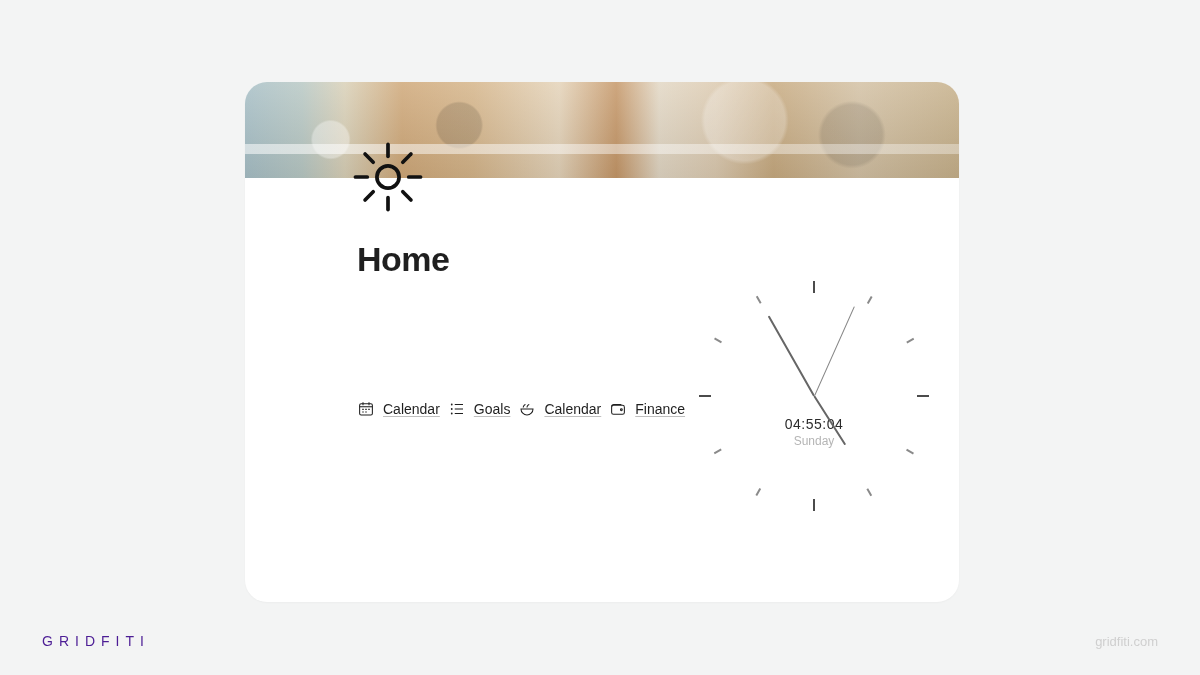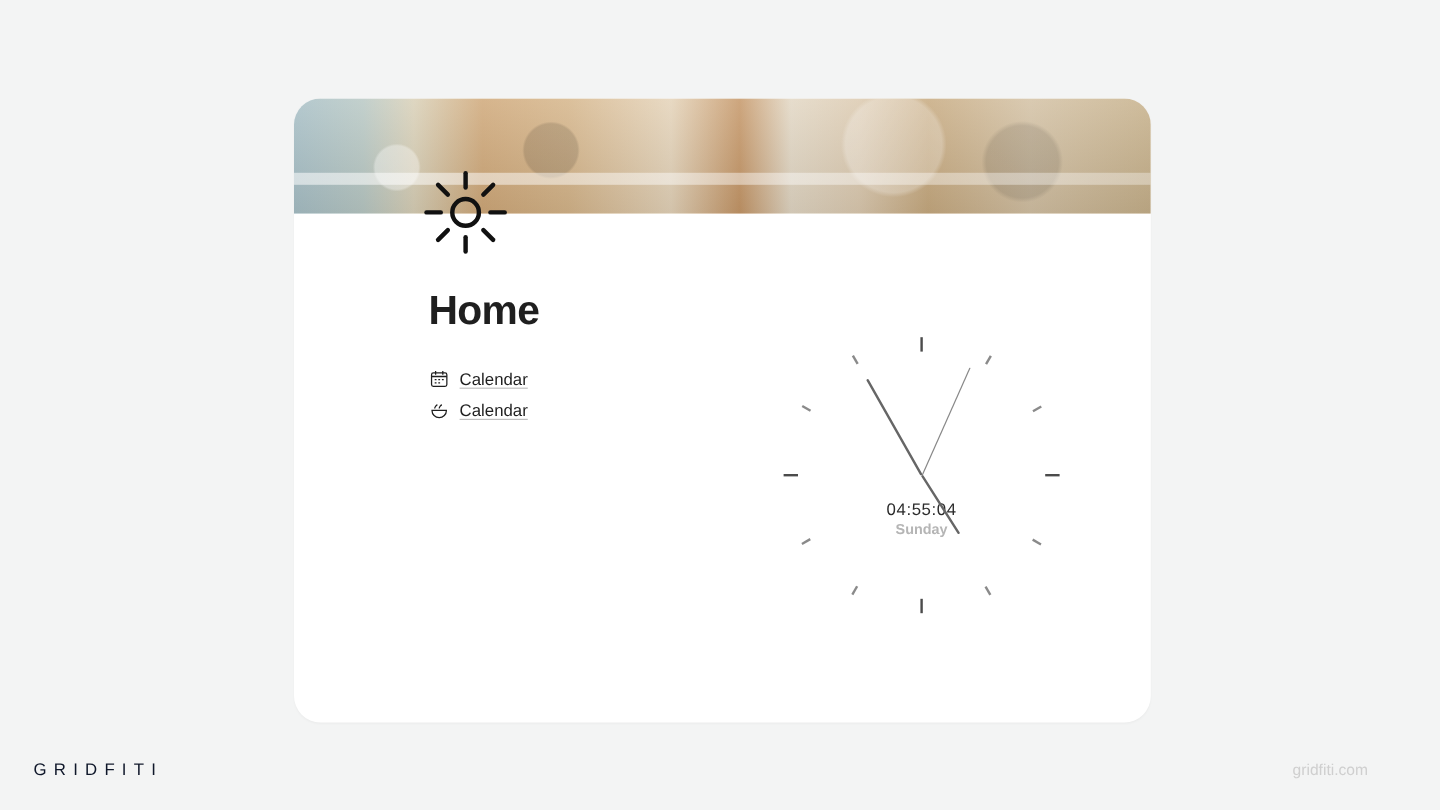--- a/index.html
+++ b/index.html
@@ -80,7 +80,7 @@
   }
   .linklist {
     display: flex;
-    flex-direction: column;
+    flex-direction: row;
     gap: 8px;
     min-width: 210px;
   }

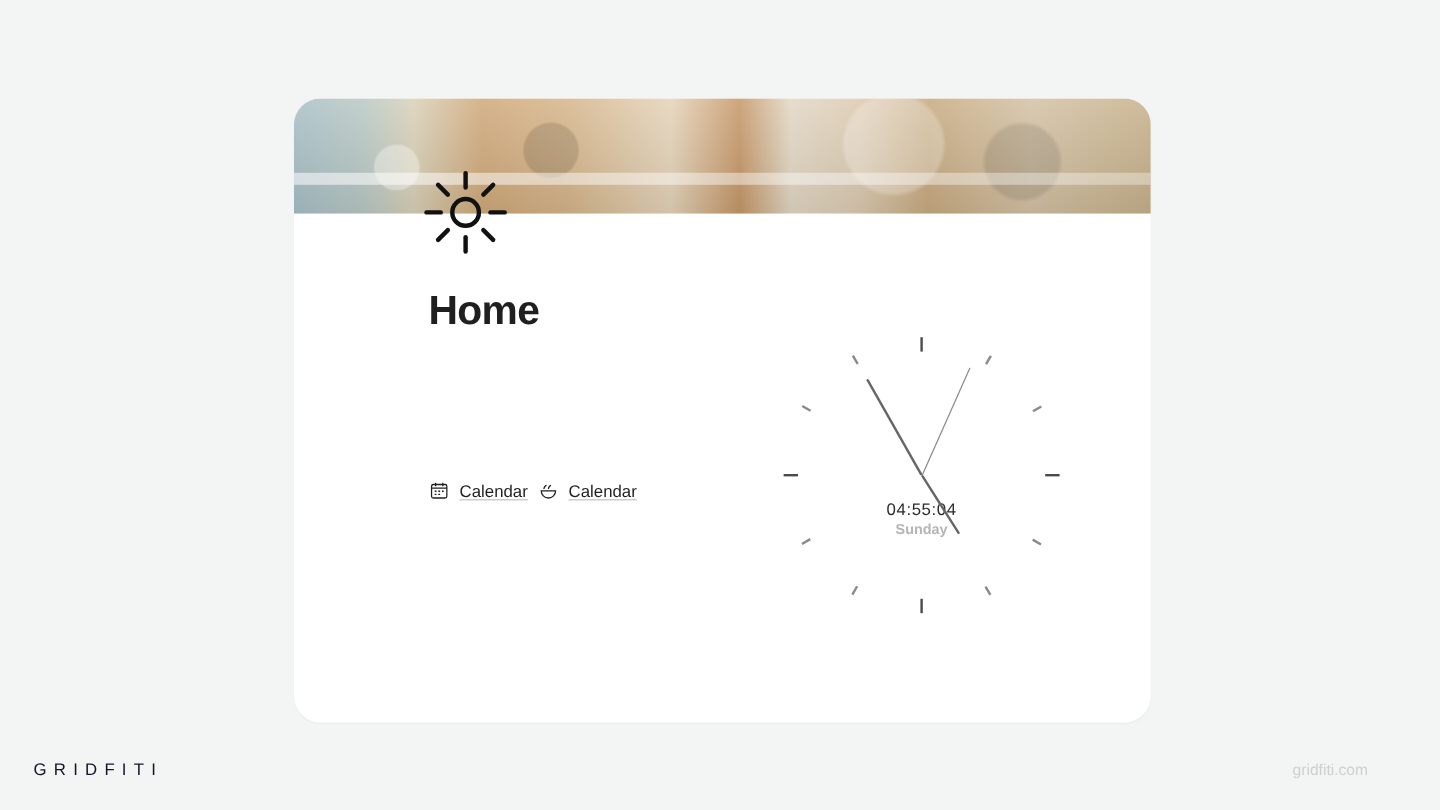--- a/index.html
+++ b/index.html
@@ -203,6 +203,19 @@
         </div>
 
 
+        <div class="linkitem">
+          <span class="ic">
+            <svg viewBox="0 0 24 24">
+                <circle cx="5" cy="6" r="1.2" fill="#1f1f1f" stroke="none"></circle>
+                <circle cx="5" cy="12" r="1.2" fill="#1f1f1f" stroke="none"></circle>
+                <circle cx="5" cy="18" r="1.2" fill="#1f1f1f" stroke="none"></circle>
+                <line x1="9" y1="6" x2="20" y2="6"></line>
+                <line x1="9" y1="12" x2="20" y2="12"></line>
+                <line x1="9" y1="18" x2="20" y2="18"></line>
+              </svg>
+          </span>
+          <span class="label">Goals</span>
+        </div>
 
 
         <div class="linkitem">

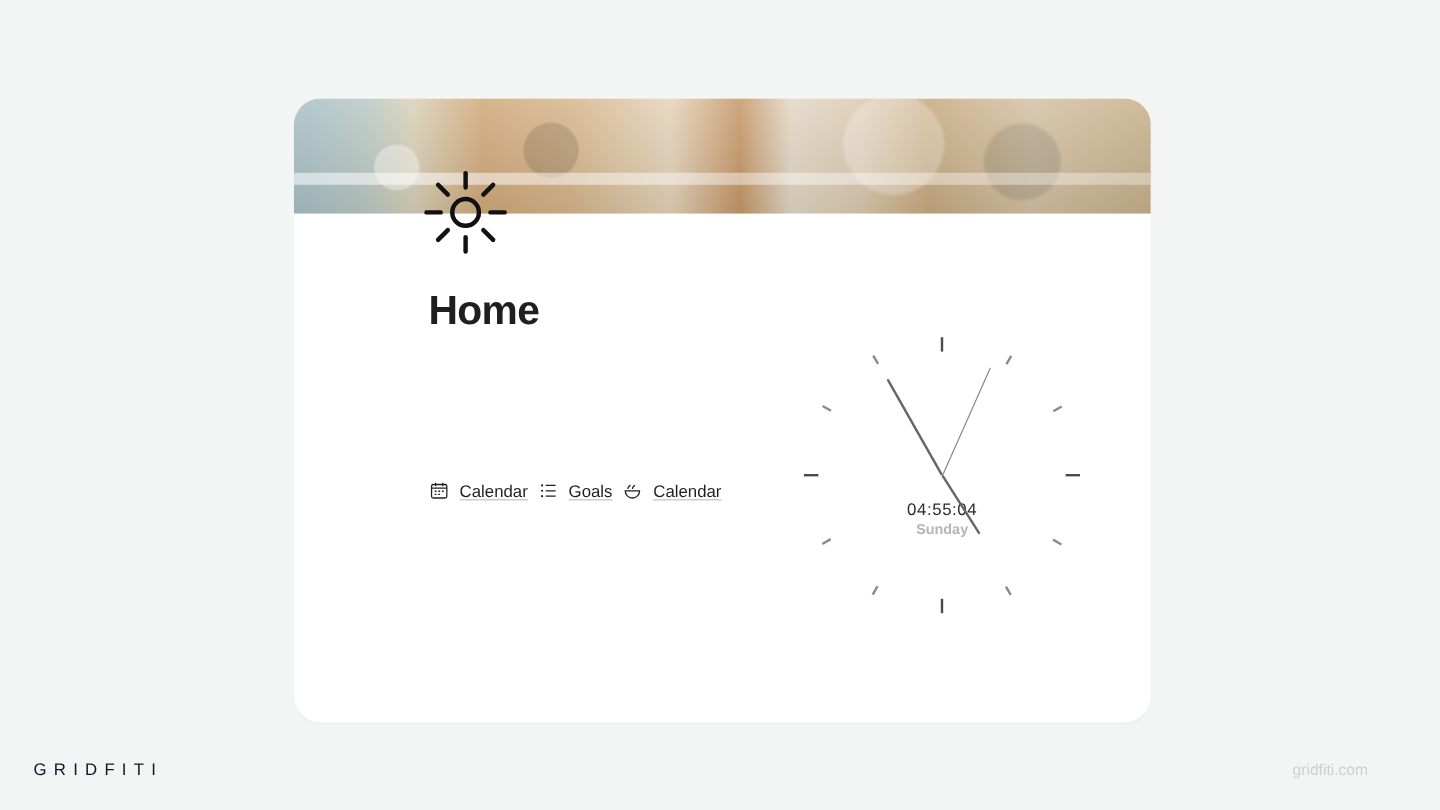--- a/index.html
+++ b/index.html
@@ -229,6 +229,16 @@
           <span class="label">Calendar</span>
         </div>
 
+        <div class="linkitem">
+          <span class="ic">
+            <svg viewBox="0 0 24 24">
+                <rect x="3.5" y="7" width="17" height="12" rx="2.5"></rect>
+                <path d="M3.5 9c0-2 1-3 3-3h10"></path>
+                <circle cx="16.5" cy="13" r="1.2"></circle>
+              </svg>
+          </span>
+          <span class="label">Finance</span>
+        </div>
 
       </div>
 

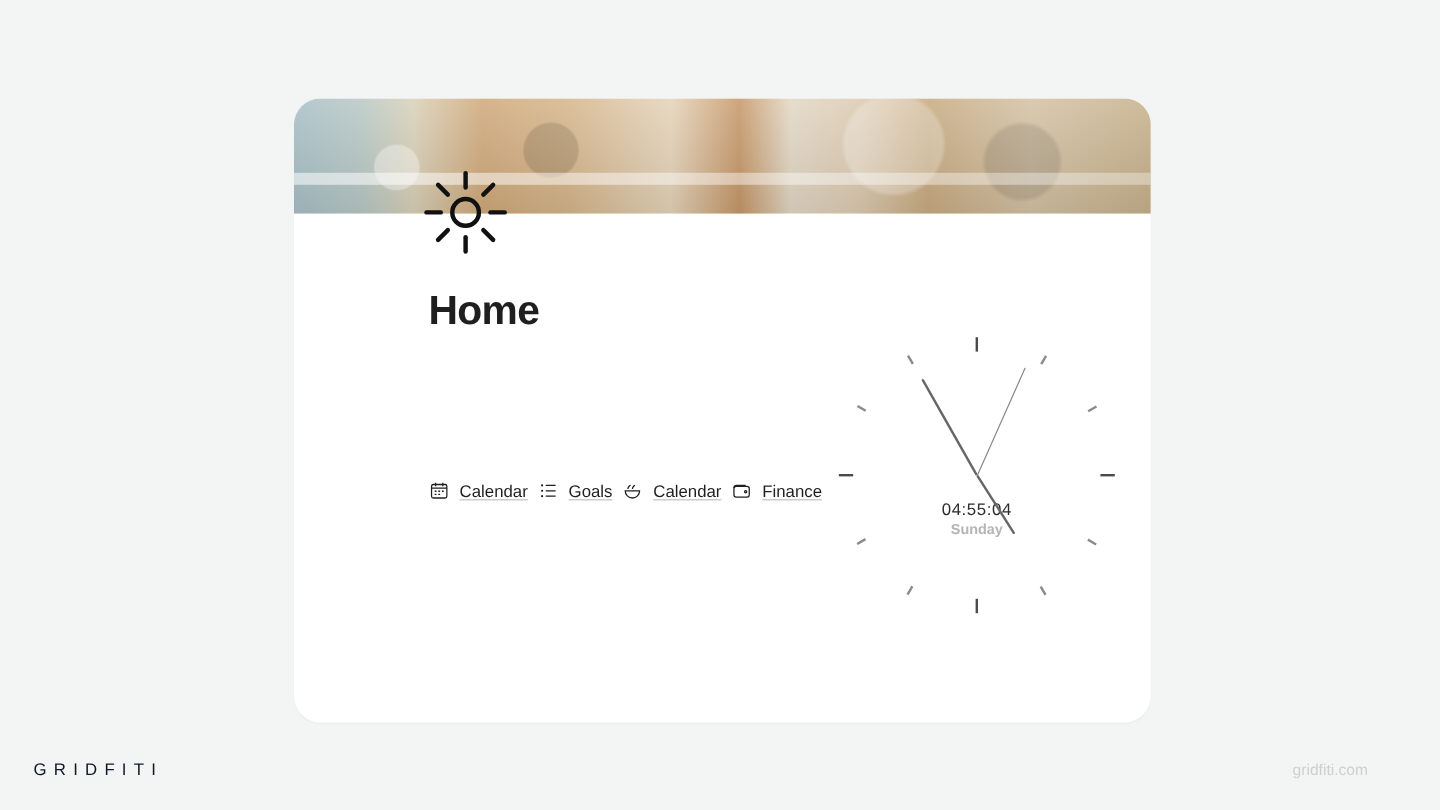--- a/index.html
+++ b/index.html
@@ -135,7 +135,7 @@
     padding-top: 14px;
   }
   .clock-time { font-size: 14px; color:#2b2b2b; letter-spacing:0.5px; }
-  .clock-day  { font-size: 12px; color:#b5b5b5; margin-top:2px;font-weight:bold; }
+  .clock-day  { font-size: 12px; color:#b5b5b5; margin-top:2px; }
 
   
   .brand-left {

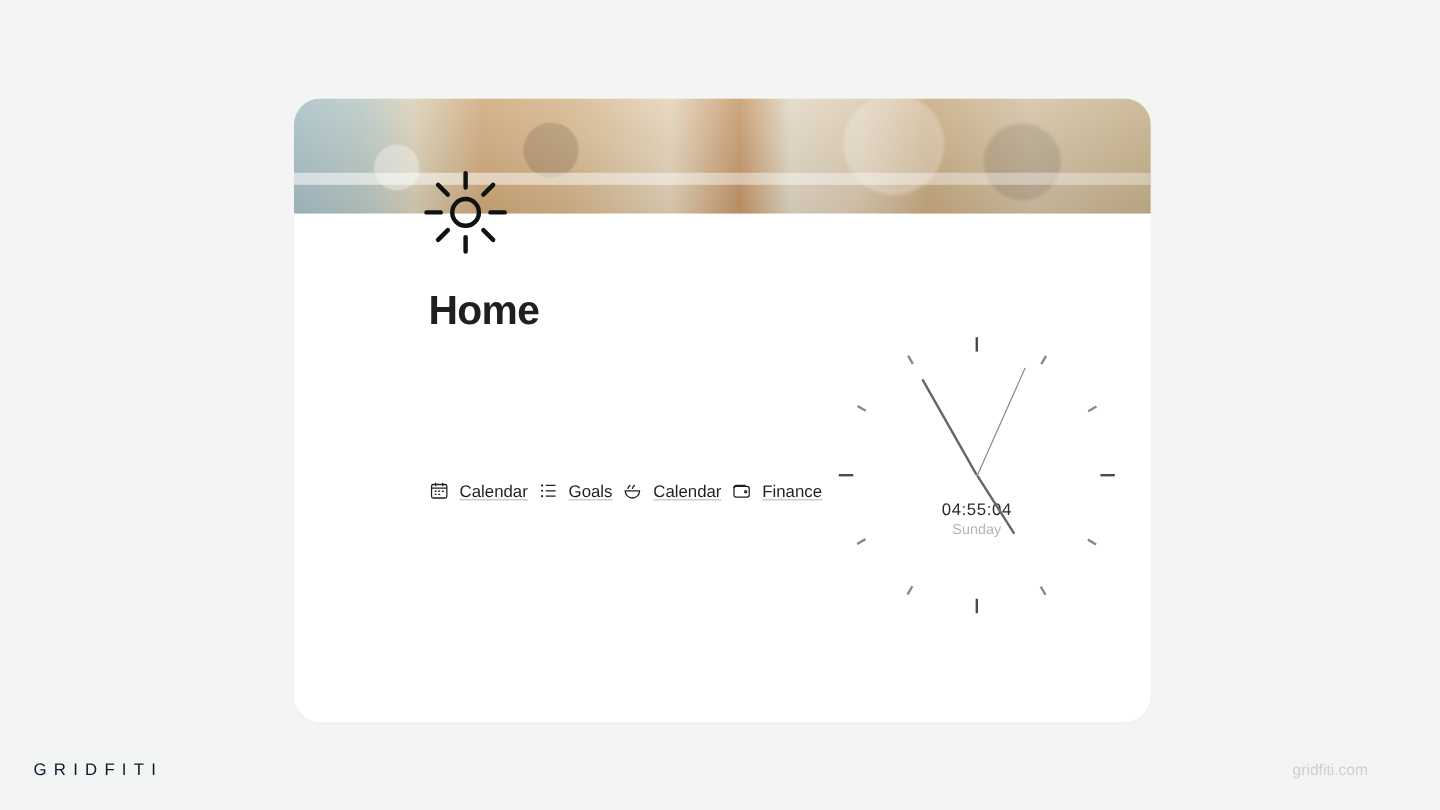--- a/index.html
+++ b/index.html
@@ -140,10 +140,10 @@
   
   .brand-left {
     position: absolute;
-    left: 28px; bottom: 26px;
+    left: 42px; bottom: 26px;
     font-size: 14px;
     letter-spacing: 6px;
-    color: #0f172a;
+    color: #4c1d95;
     font-weight: 400;
   }
   .brand-right {

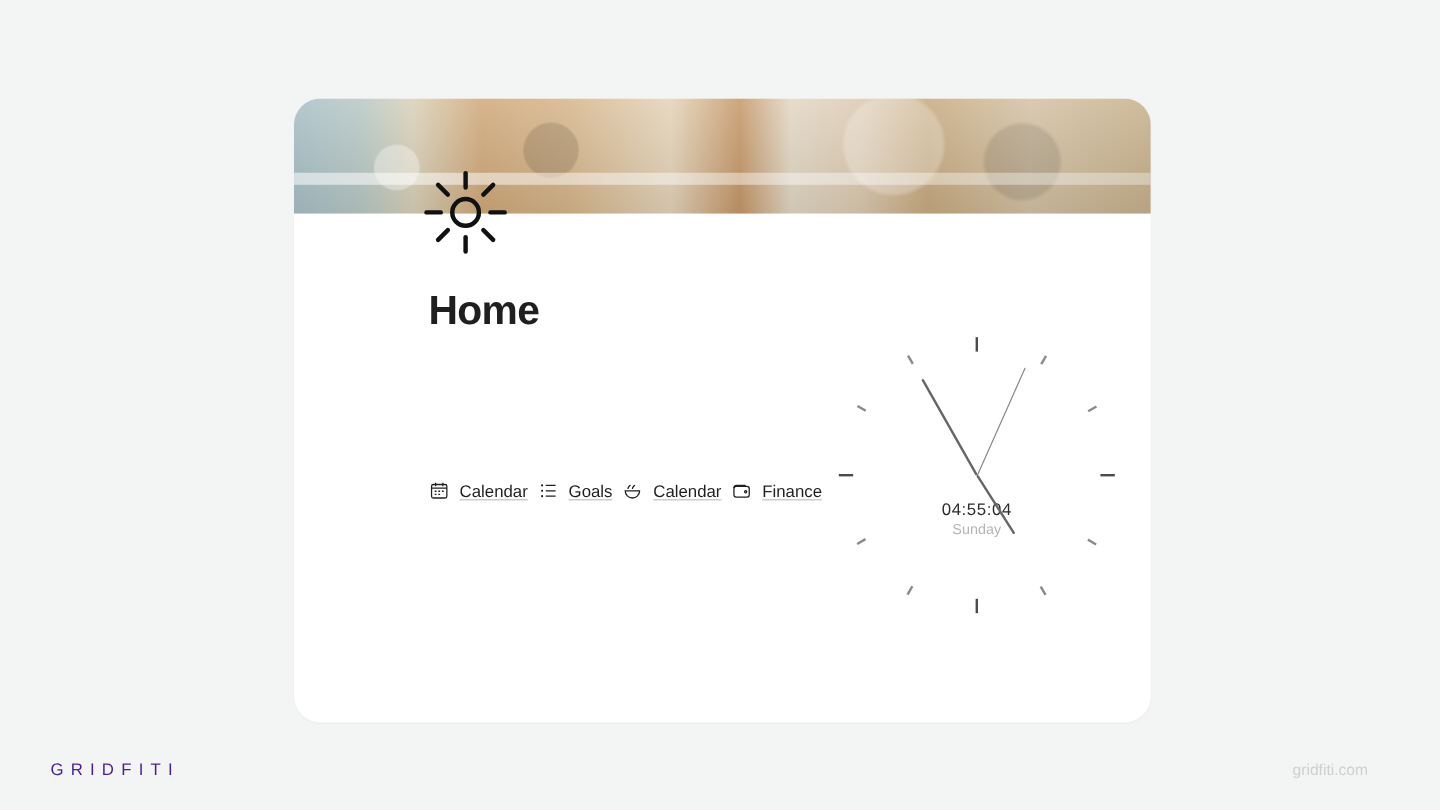--- a/index.html
+++ b/index.html
@@ -148,7 +148,7 @@
   }
   .brand-right {
     position: absolute;
-    right: 60px; bottom: 26px;
+    right: 42px; bottom: 26px;
     font-size: 13px;
     color: #cfcfcf;
   }

